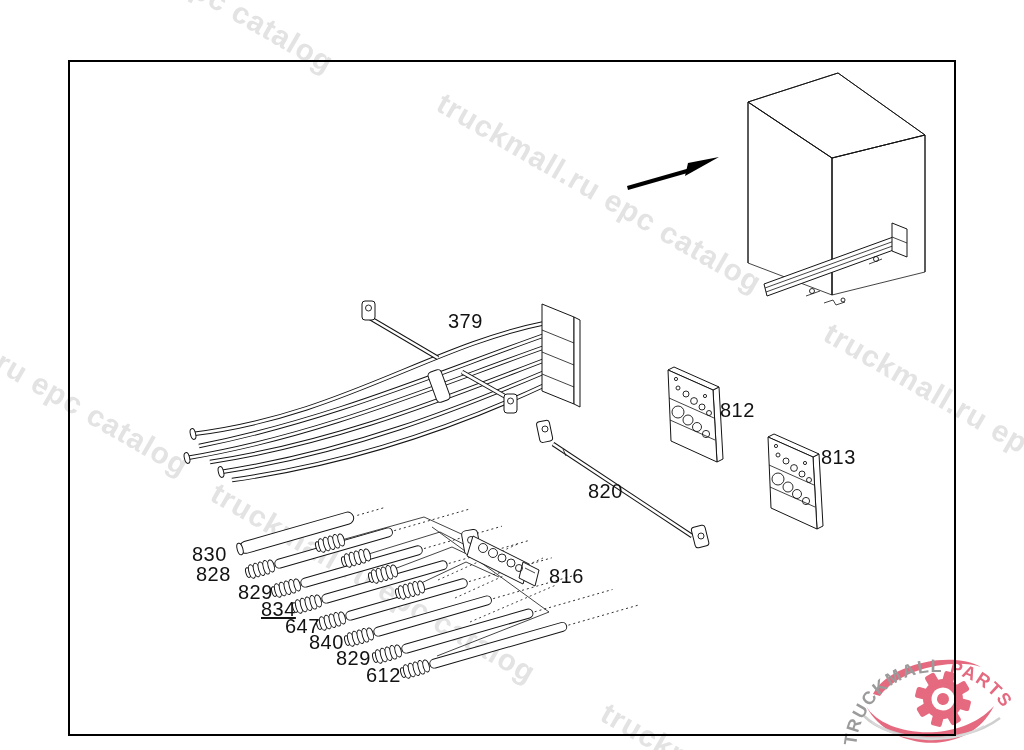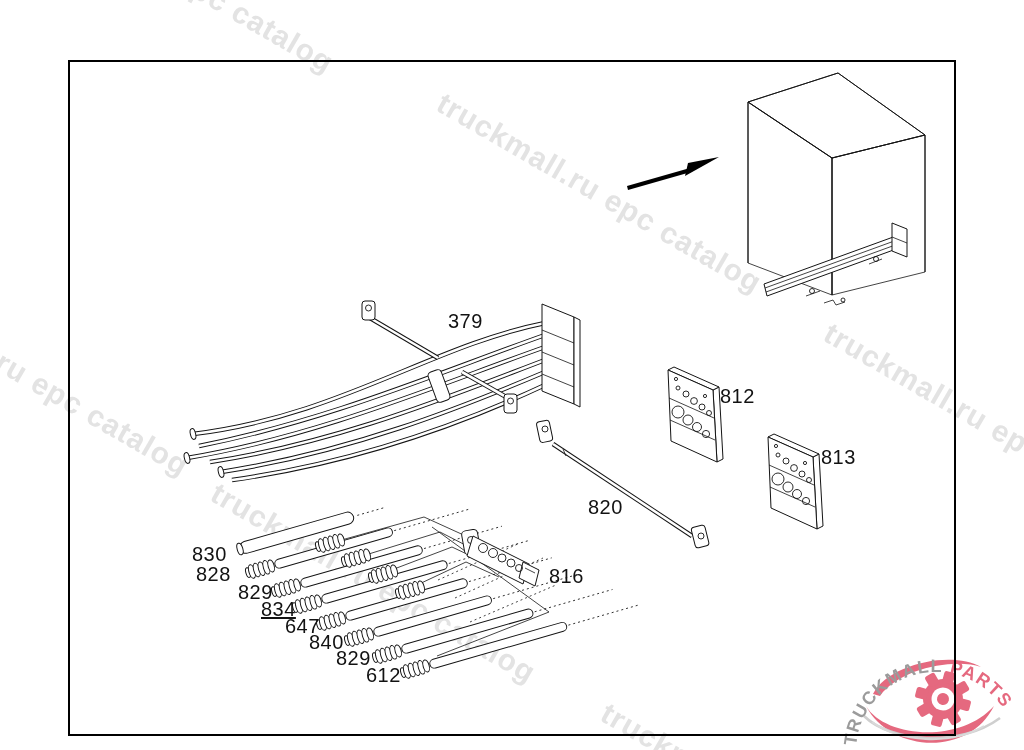--- a/index.html
+++ b/index.html
@@ -274,7 +274,7 @@
   <div id="frame"></div>
 
   <div class="part-label" style="left:448px;top:310px;">379</div>
-  <div class="part-label" style="left:720px;top:385px;">812</div>
+  <div class="part-label" style="left:720px;top:399px;">812</div>
   <div class="part-label" style="left:821px;top:446px;">813</div>
   <div class="part-label" style="left:588px;top:496px;">820</div>
   <div class="part-label" style="left:536px;top:565px;margin-left:13px;">816</div>

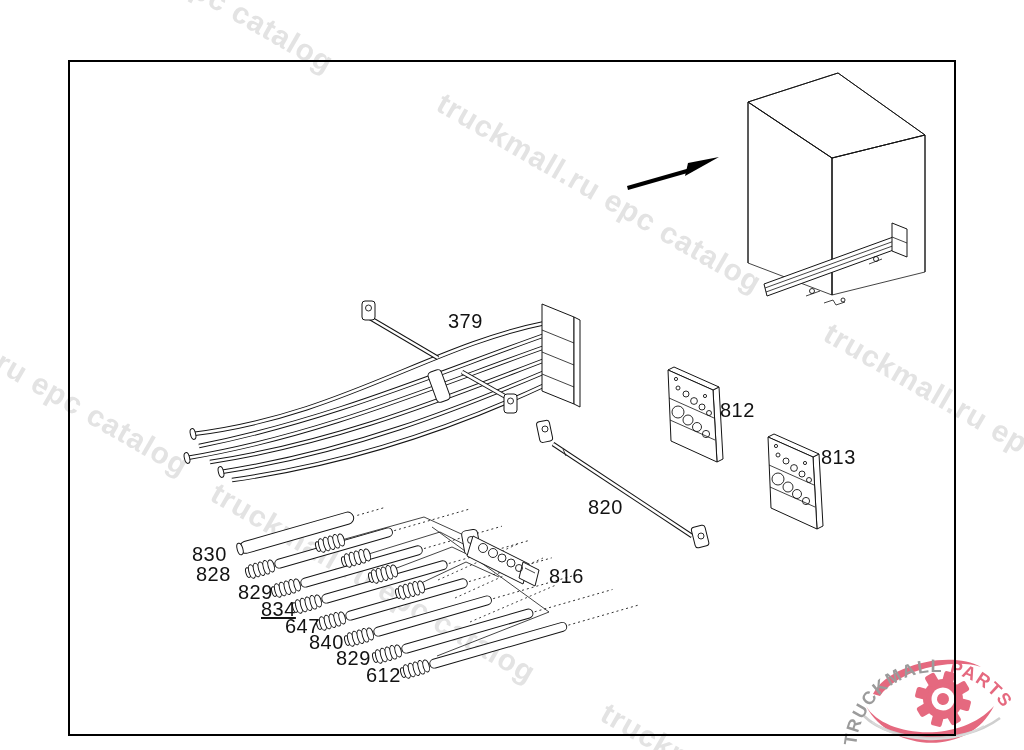--- a/index.html
+++ b/index.html
@@ -276,7 +276,7 @@
   <div class="part-label" style="left:448px;top:310px;">379</div>
   <div class="part-label" style="left:720px;top:399px;">812</div>
   <div class="part-label" style="left:821px;top:446px;">813</div>
-  <div class="part-label" style="left:588px;top:496px;">820</div>
+  <div class="part-label" style="left:588px;top:480px;">820</div>
   <div class="part-label" style="left:536px;top:565px;margin-left:13px;">816</div>
   <div class="part-label" style="left:192px;top:543px;">830</div>
   <div class="part-label" style="left:196px;top:563px;">828</div>

